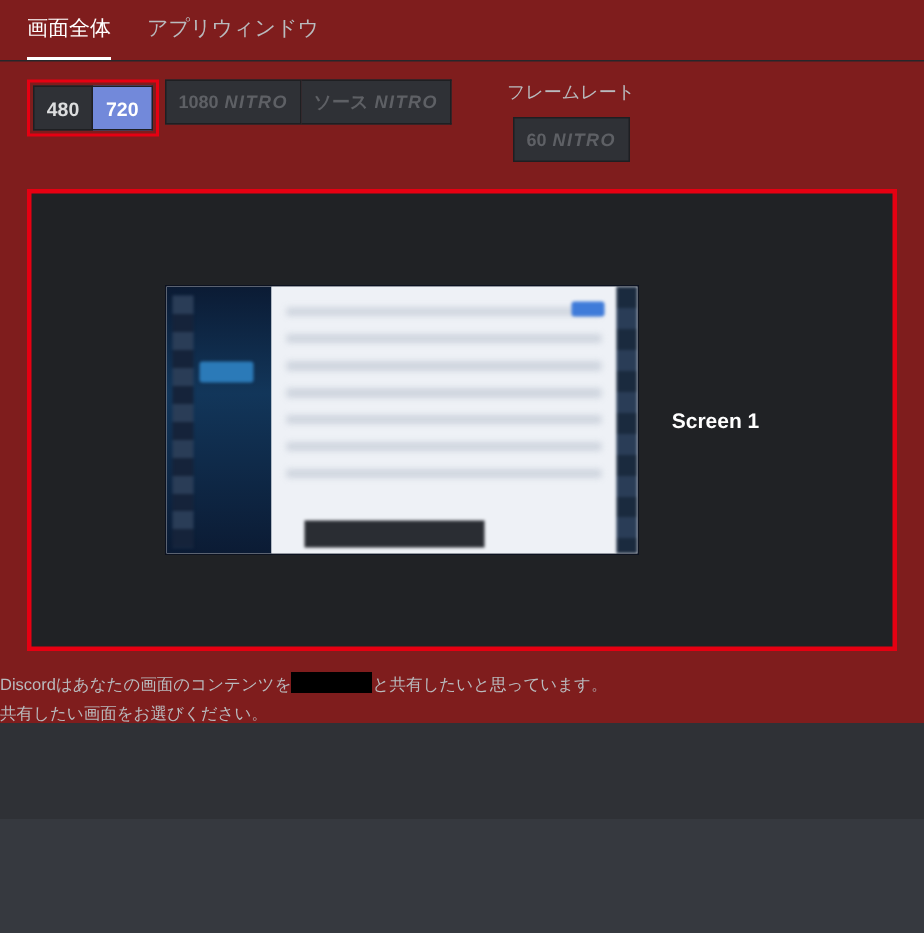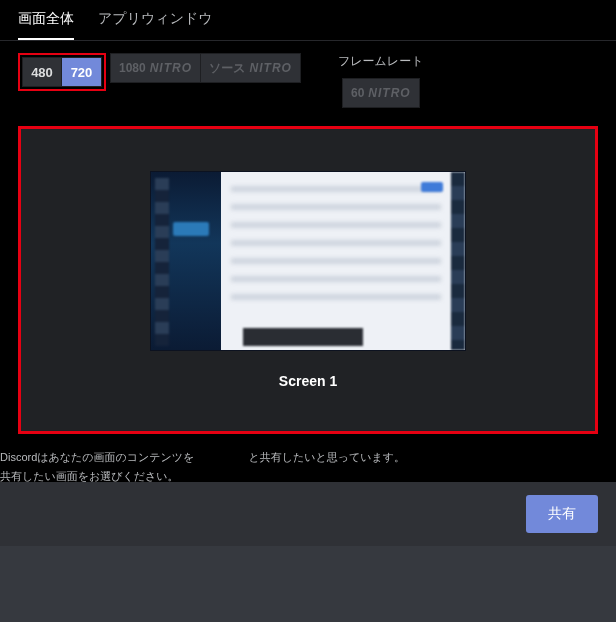--- a/index.html
+++ b/index.html
@@ -4,7 +4,7 @@
 <style>
   * { box-sizing: border-box; margin: 0; padding: 0; }
   html, body { width: 616px; height: 622px; background: #36393f; font-family: "Hiragino Kaku Gothic Pro","Meiryo",sans-serif; color: #dcddde; overflow: hidden; }
-  .modal { width: 616px; height: 546px; background: #000000; position: relative; }
+  .modal { width: 616px; height: 546px; background: #7f1d1d; position: relative; }
   .tabs { display: flex; padding: 10px 18px 0 18px; gap: 24px; font-size: 14px; }
   .tab { padding-bottom: 10px; color: #b9bbbe; cursor: pointer; }
   .tab.active { color: #fff; border-bottom: 2px solid #fff; }

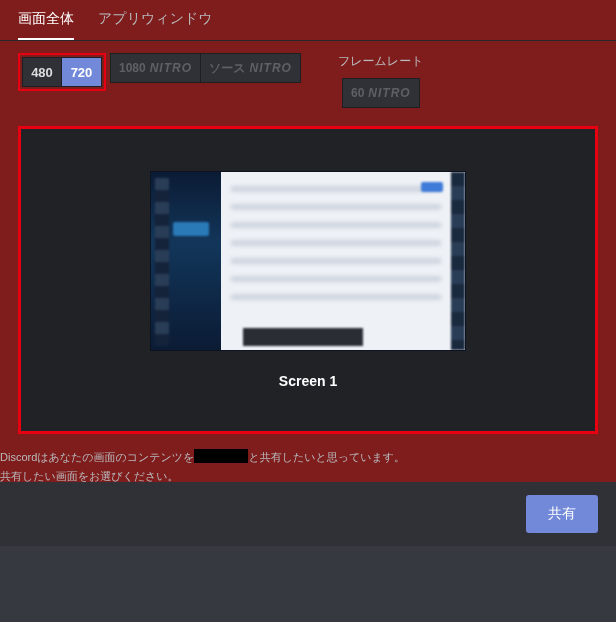--- a/index.html
+++ b/index.html
@@ -27,7 +27,7 @@
   .nitro-word { font-family: Arial, sans-serif; font-weight: 900; font-style: italic; letter-spacing: 1px; font-size: 12px; color: #5e6065; }
   .seg.nitro.src .num { font-size: 12px; }
 
-  .preview-area { margin: 18px 18px 0 18px; border: 3px solid #e60012; height: 308px; background: #202225; display: flex; flex-direction: column; align-items: center; justify-content: center; gap: 22px; }
+  .preview-area { margin: 18px 18px 0 18px; border: 3px solid #e60012; height: 308px; background: #202225; display: flex; flex-direction: row; align-items: center; justify-content: center; gap: 22px; }
   .screen-thumb { width: 316px; height: 180px; background: #dfe3ea; position: relative; border: 1px solid #0c1220; overflow: hidden; }
   
   .thumb-left { position: absolute; left: 0; top: 0; width: 70px; height: 100%; background: linear-gradient(180deg,#0b1b34,#12365a 40%,#0b1b34); }

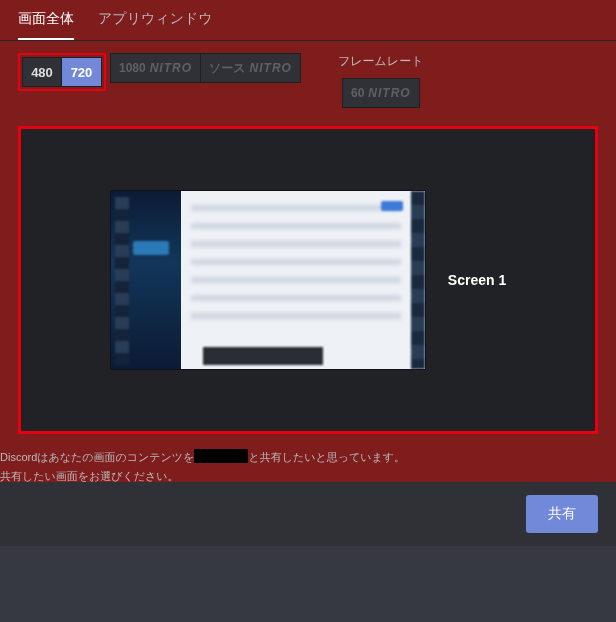--- a/index.html
+++ b/index.html
@@ -111,7 +111,6 @@
   </div>
 
   <div class="footer">
-    <button class="btn-share">共有</button>
   </div>
 
 </div>

